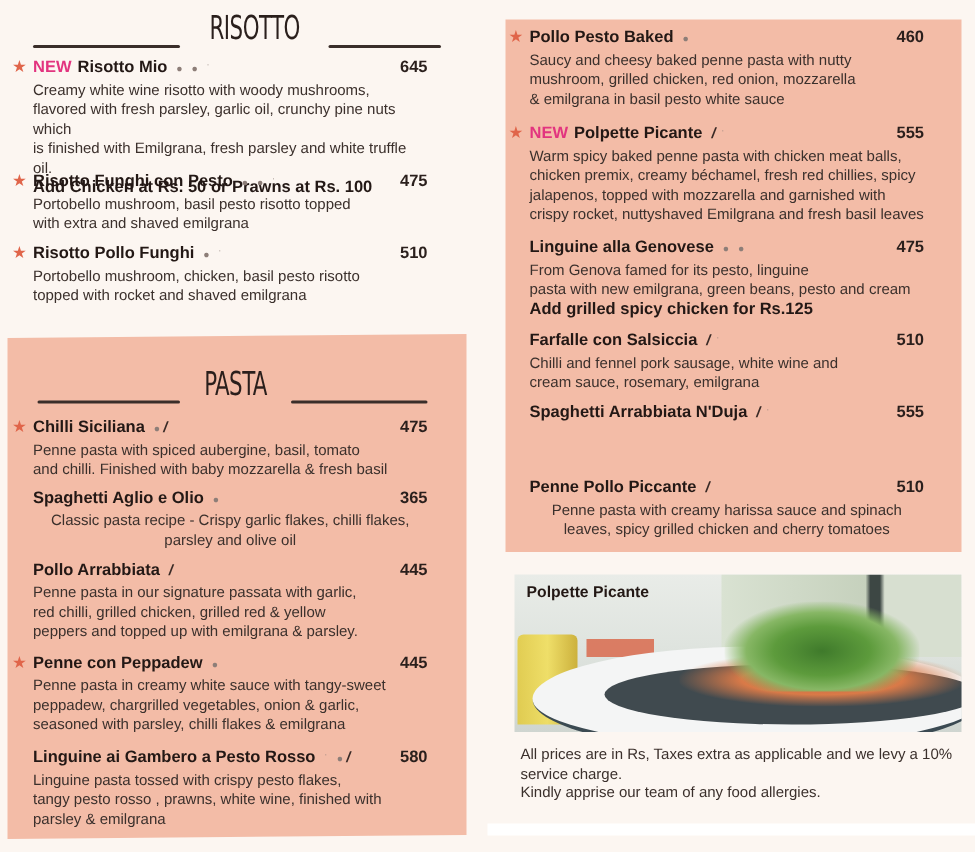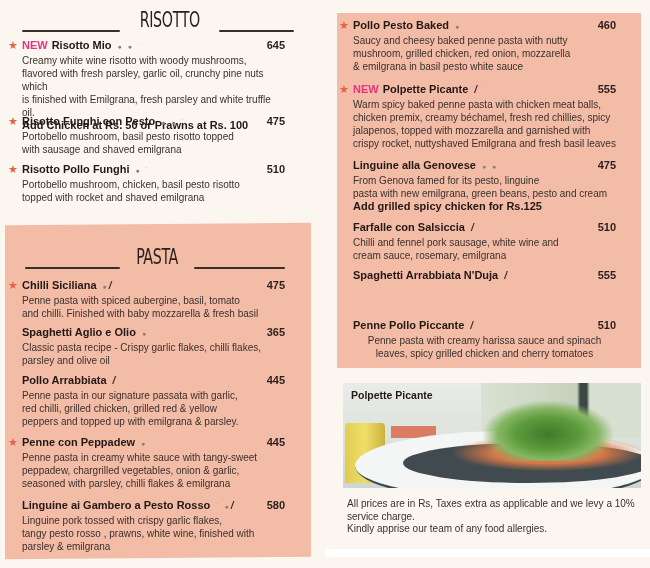--- a/index.html
+++ b/index.html
@@ -125,7 +125,7 @@
       <span class="price">475</span>
       <div class="desc">
         <div>Portobello mushroom, basil pesto risotto topped</div>
-        <div>with sausage and shaved emilgrana</div>
+        <div>with extra and shaved emilgrana</div>
       </div>
     </div>
 

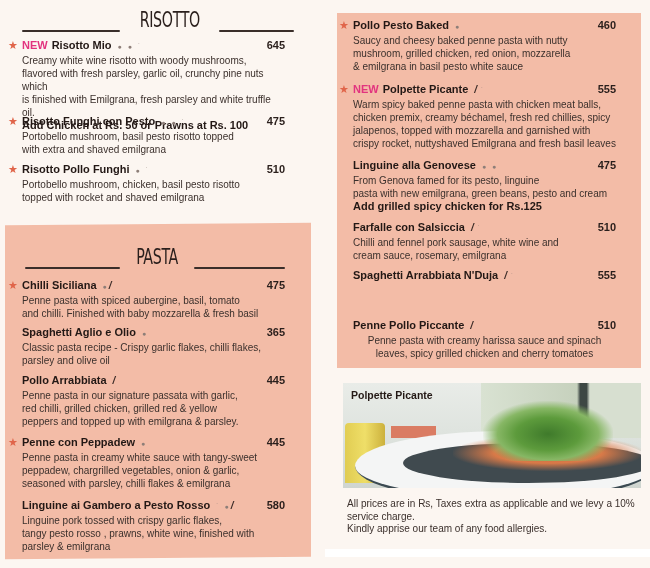--- a/index.html
+++ b/index.html
@@ -165,7 +165,7 @@
       </div>
     </div>
 
-    <div class="item" style="top:47px;">
+    <div class="item" style="top:47px;text-align:center;">
       <div class="head">
         <span class="name">Spaghetti Aglio e Olio</span>
         <span class="marks">●</span>

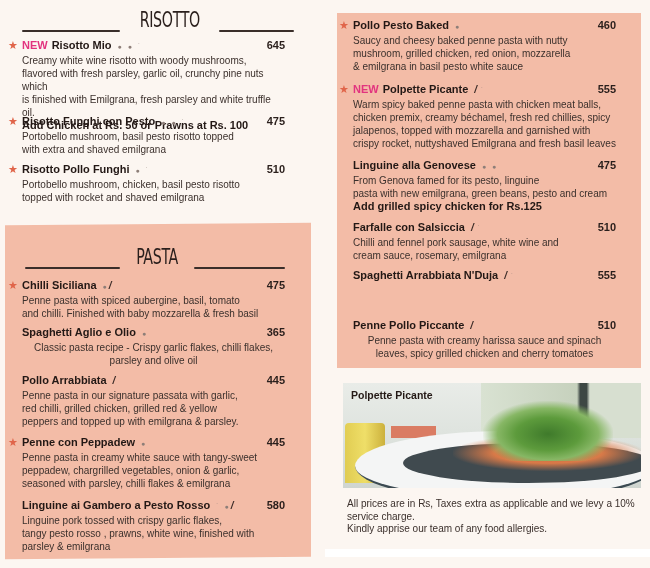--- a/index.html
+++ b/index.html
@@ -211,7 +211,7 @@
       </div>
       <span class="price">580</span>
       <div class="desc">
-        <div>Linguine pork tossed with crispy garlic flakes,</div>
+        <div>Linguine pasta tossed with crispy pesto flakes,</div>
         <div>tangy pesto rosso , prawns, white wine, finished with</div>
         <div>parsley &amp; emilgrana</div>
       </div>

